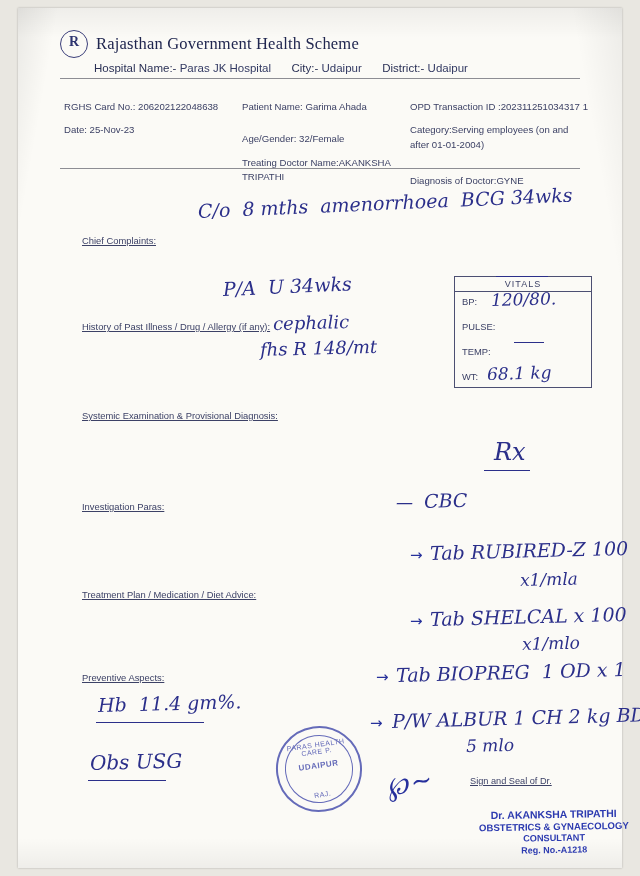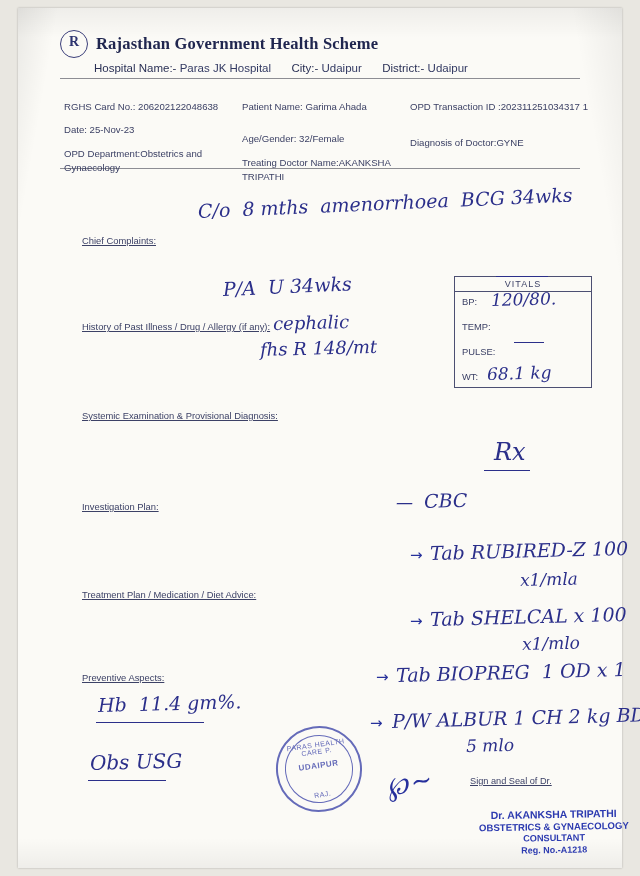--- a/index.html
+++ b/index.html
@@ -48,7 +48,6 @@
     display: flex;
     align-items: center;
     gap: 8px;
-    font-weight: bold;
   }
   .logo {
     width: 26px; height: 26px;

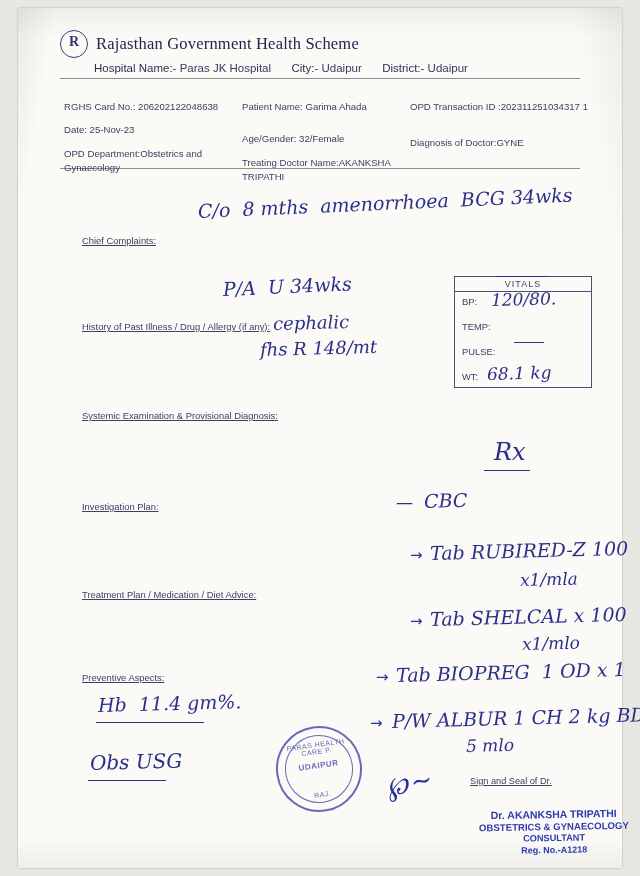--- a/index.html
+++ b/index.html
@@ -265,6 +265,7 @@
       </div>
       <div class="col c3">
         <p>OPD Transaction ID :202311251034317 1</p>
+        <p>Category:Serving employees (on and after 01-01-2004)</p>
         <p style="margin-top:22px">Diagnosis of Doctor:GYNE</p>
       </div>
     </div>

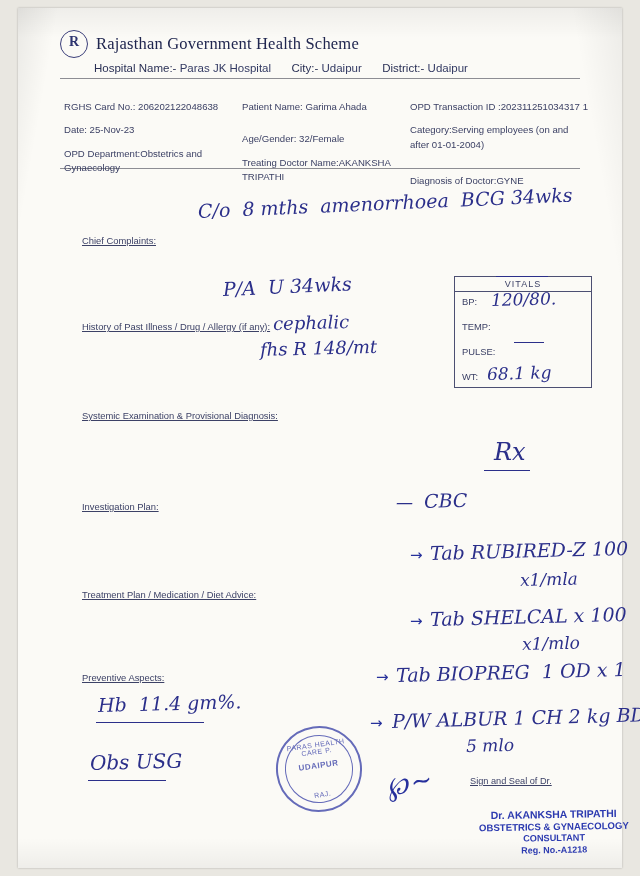--- a/index.html
+++ b/index.html
@@ -256,7 +256,6 @@
       <div class="col c1">
         <p>RGHS Card No.: 206202122048638</p>
         <p style="margin-top:4px">Date: 25-Nov-23</p>
-        <p>OPD Department:Obstetrics and Gynaecology</p>
       </div>
       <div class="col c2">
         <p>Patient Name: Garima Ahada</p>

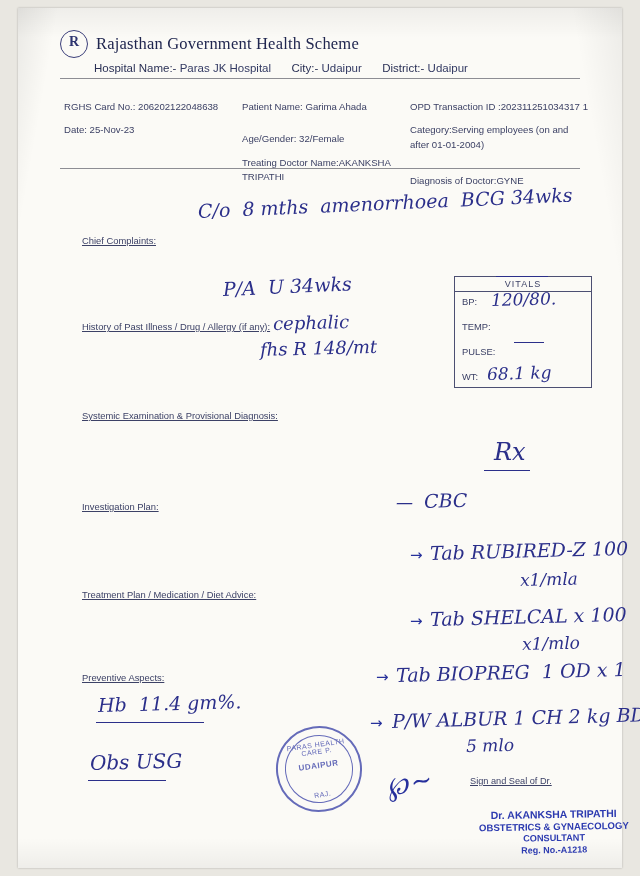--- a/index.html
+++ b/index.html
@@ -283,11 +283,11 @@
         <span class="hw slant1" style="position:absolute; left:36px; top:-2px; font-size:17px;">120/80.</span>
       </div>
       <div class="vrow">
+        <span>PULSE:</span>
+        <span class="hw" style="position:absolute; left:46px; top:0px; font-size:14px;"></span>
+      </div>
+      <div class="vrow">
         <span>TEMP:</span>
-        <span class="hw" style="position:absolute; left:46px; top:0px; font-size:14px;"></span>
-      </div>
-      <div class="vrow">
-        <span>PULSE:</span>
         <span class="hw" style="position:absolute; left:46px; top:0px; font-size:14px;"></span>
       </div>
       <div class="vrow">

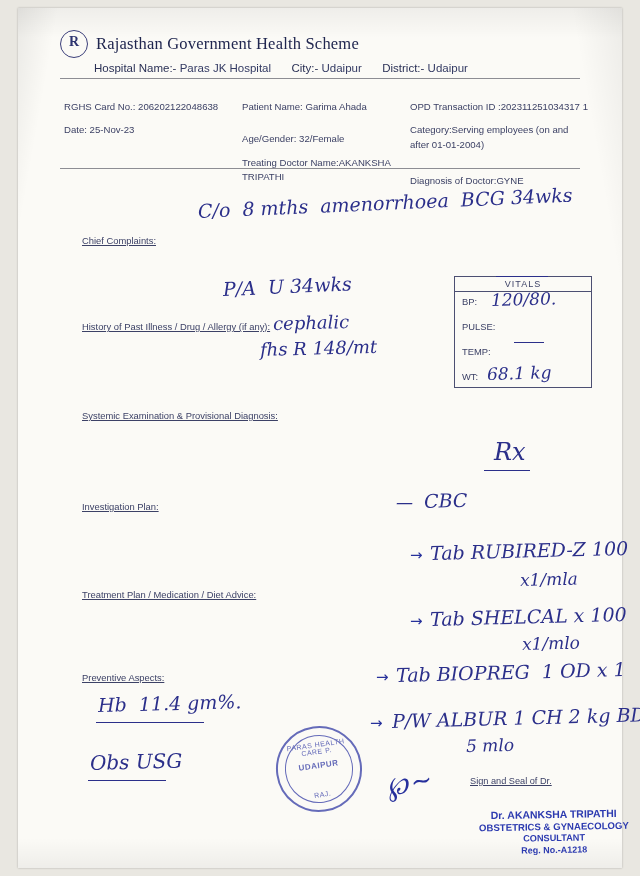--- a/index.html
+++ b/index.html
@@ -272,7 +272,7 @@
     <div class="lbl-left" style="top:227px">Chief Complaints:</div>
     <div class="lbl-left" style="top:313px">History of Past Illness / Drug / Allergy (if any):</div>
     <div class="lbl-left" style="top:402px">Systemic Examination &amp; Provisional Diagnosis:</div>
-    <div class="lbl-left" style="top:493px">Investigation Plan:</div>
+    <div class="lbl-left" style="top:493px">Investigation Paras:</div>
     <div class="lbl-left" style="top:581px">Treatment Plan / Medication / Diet Advice:</div>
     <div class="lbl-left" style="top:664px">Preventive Aspects:</div>
 

